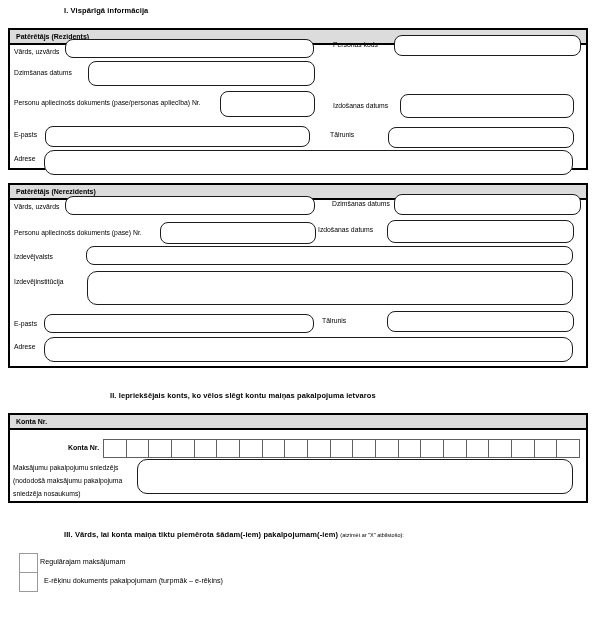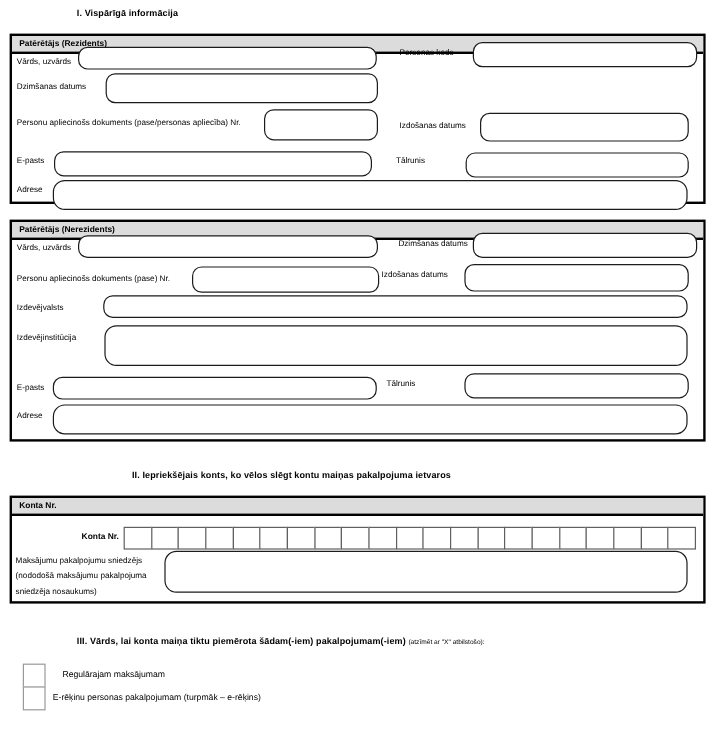--- a/index.html
+++ b/index.html
@@ -141,7 +141,7 @@
   </div>
 
   <div class="checkbox" style="left:19px; top:553px;"></div>
-  <span class="abs label" style="left:52px; top:557px; font-size:7.2px;">Regulārajam maksājumam</span>
+  <span class="abs label" style="left:40px; top:557px; font-size:7.2px;">Regulārajam maksājumam</span>
 
   <div class="checkbox" style="left:19px; top:572px;"></div>
   <span class="abs label" style="left:44px; top:576px; font-size:7.2px;">E-rēķinu personas pakalpojumam (turpmāk – e-rēķins)</span>

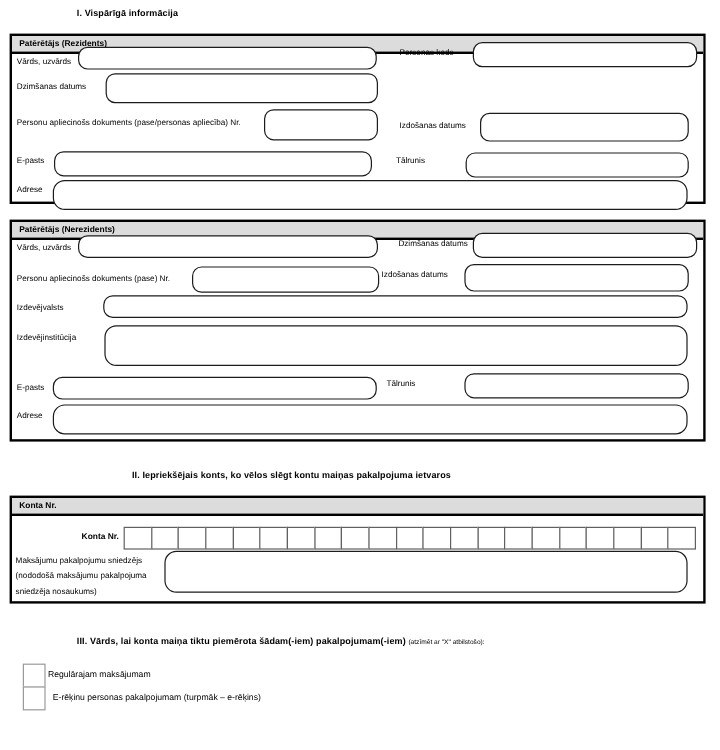--- a/index.html
+++ b/index.html
@@ -144,7 +144,7 @@
   <span class="abs label" style="left:40px; top:557px; font-size:7.2px;">Regulārajam maksājumam</span>
 
   <div class="checkbox" style="left:19px; top:572px;"></div>
-  <span class="abs label" style="left:44px; top:576px; font-size:7.2px;">E-rēķinu personas pakalpojumam (turpmāk – e-rēķins)</span>
+  <span class="abs label" style="left:44px; top:576px; font-size:7.2px;">E-rēķinu dokuments pakalpojumam (turpmāk – e-rēķins)</span>
 
 
 </div>

